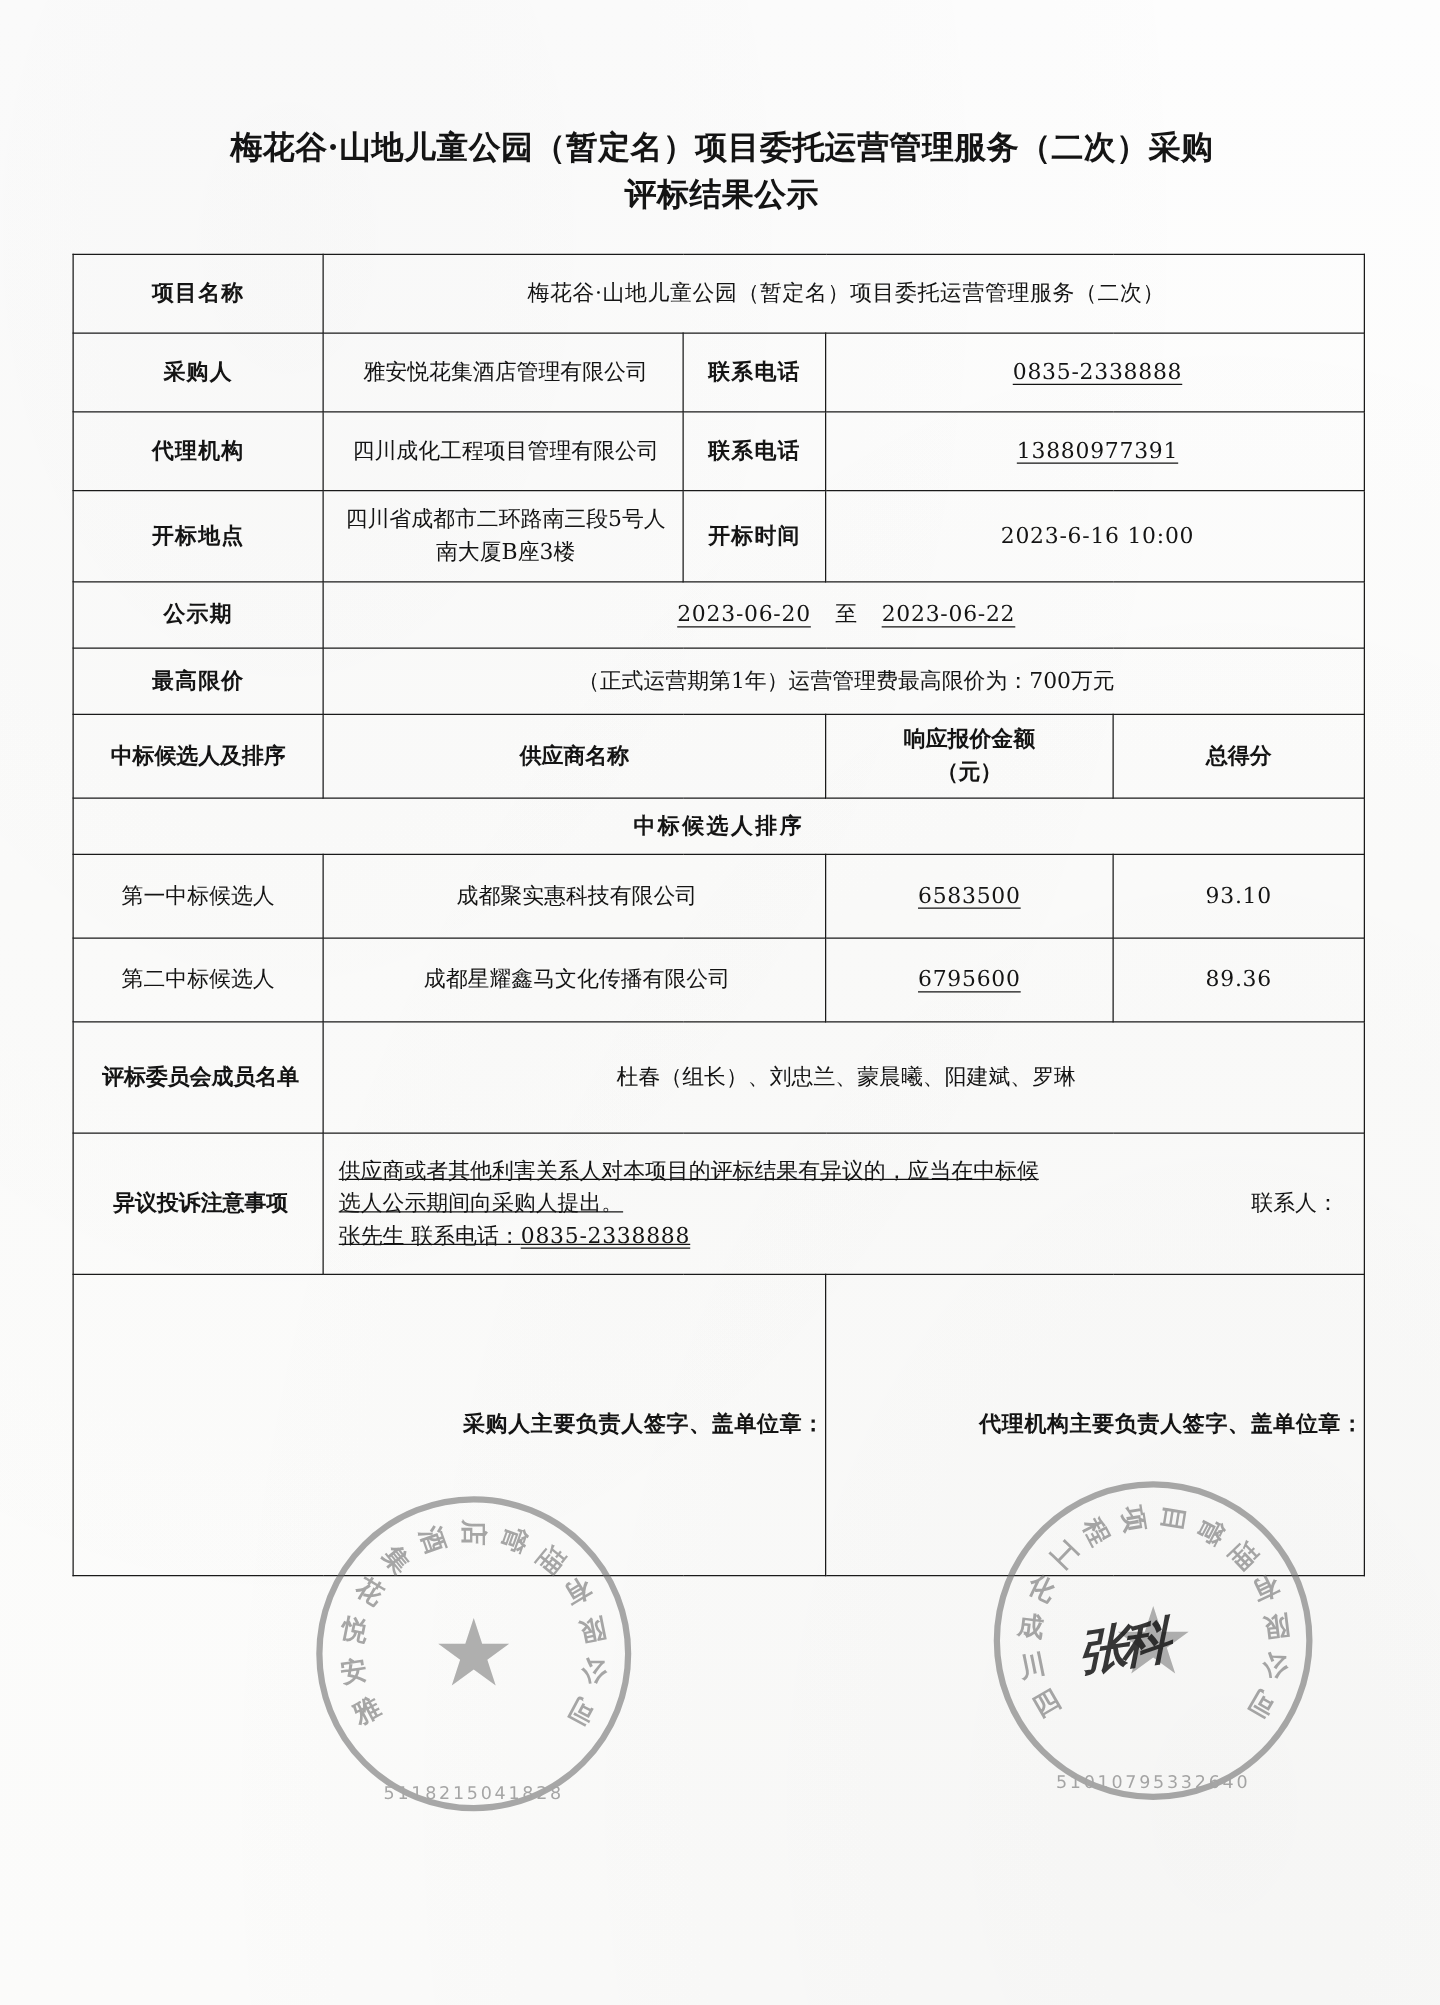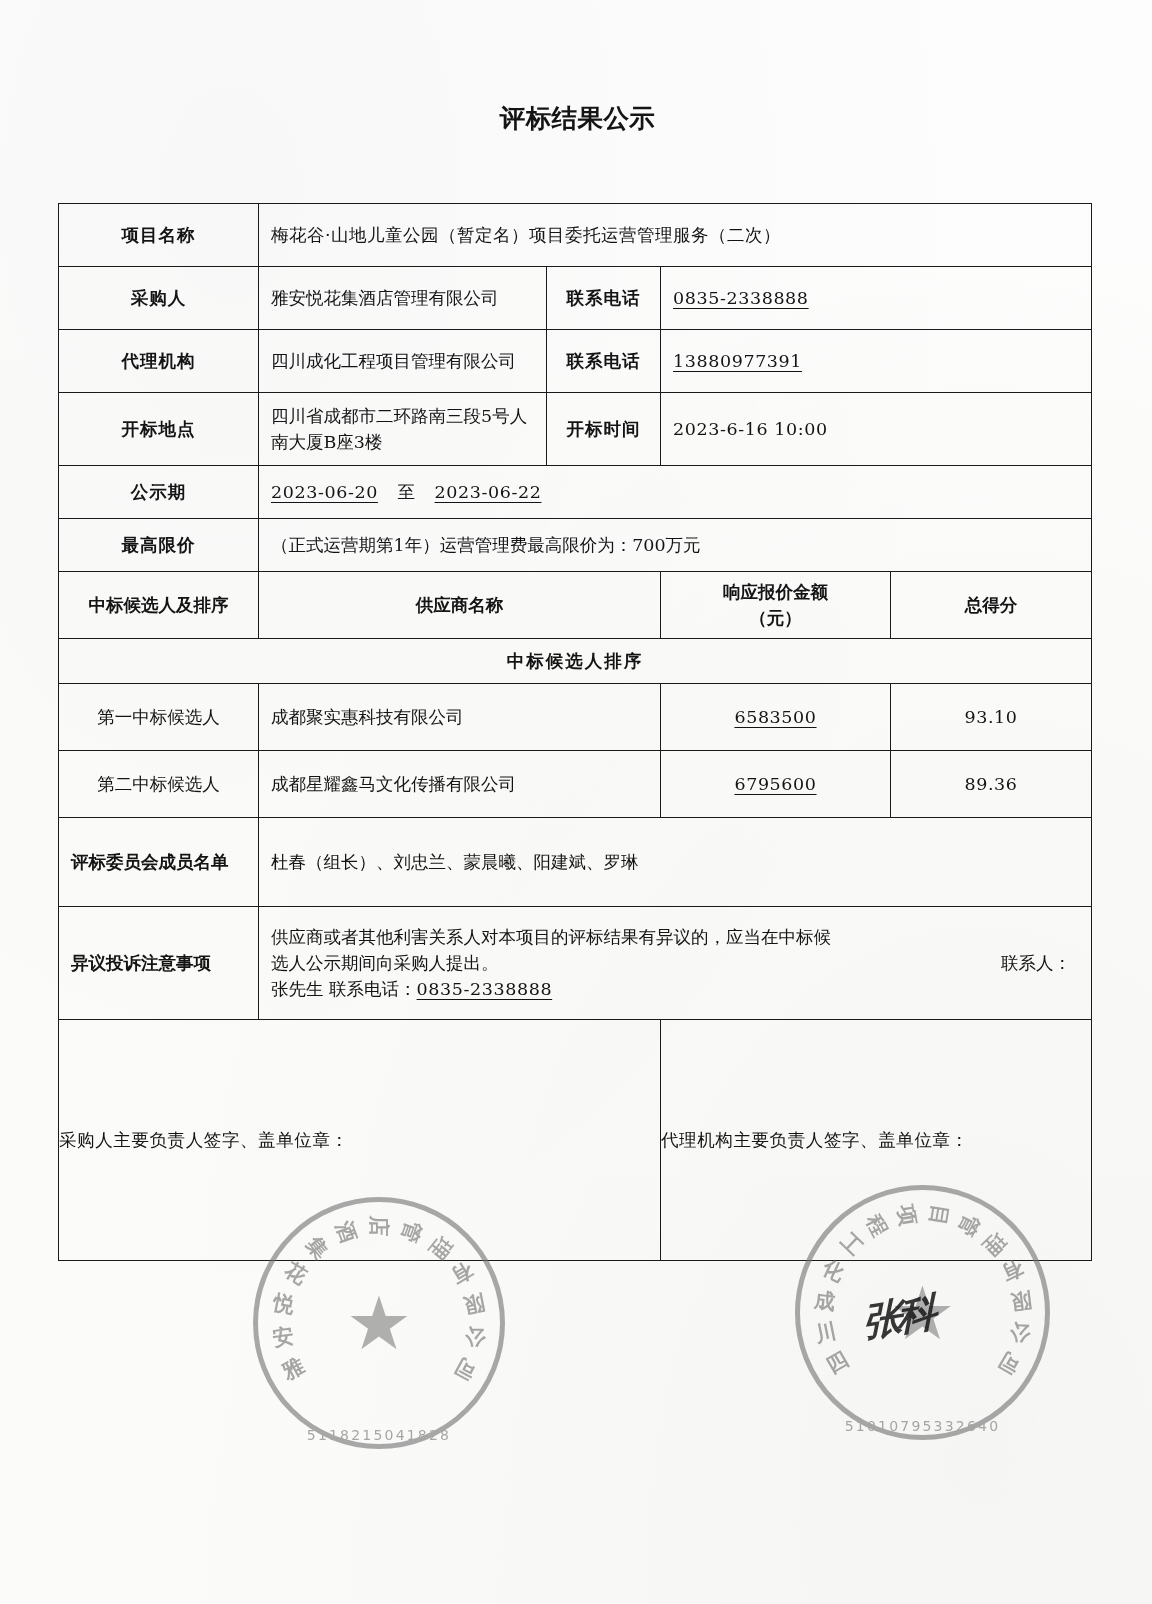--- a/index.html
+++ b/index.html
@@ -210,6 +210,7 @@
 <div class="sheet">
 
   <div class="doc-title">
+    <div>梅花谷·山地儿童公园（暂定名）项目委托运营管理服务（二次）采购</div>
     <div>评标结果公示</div>
   </div>
 

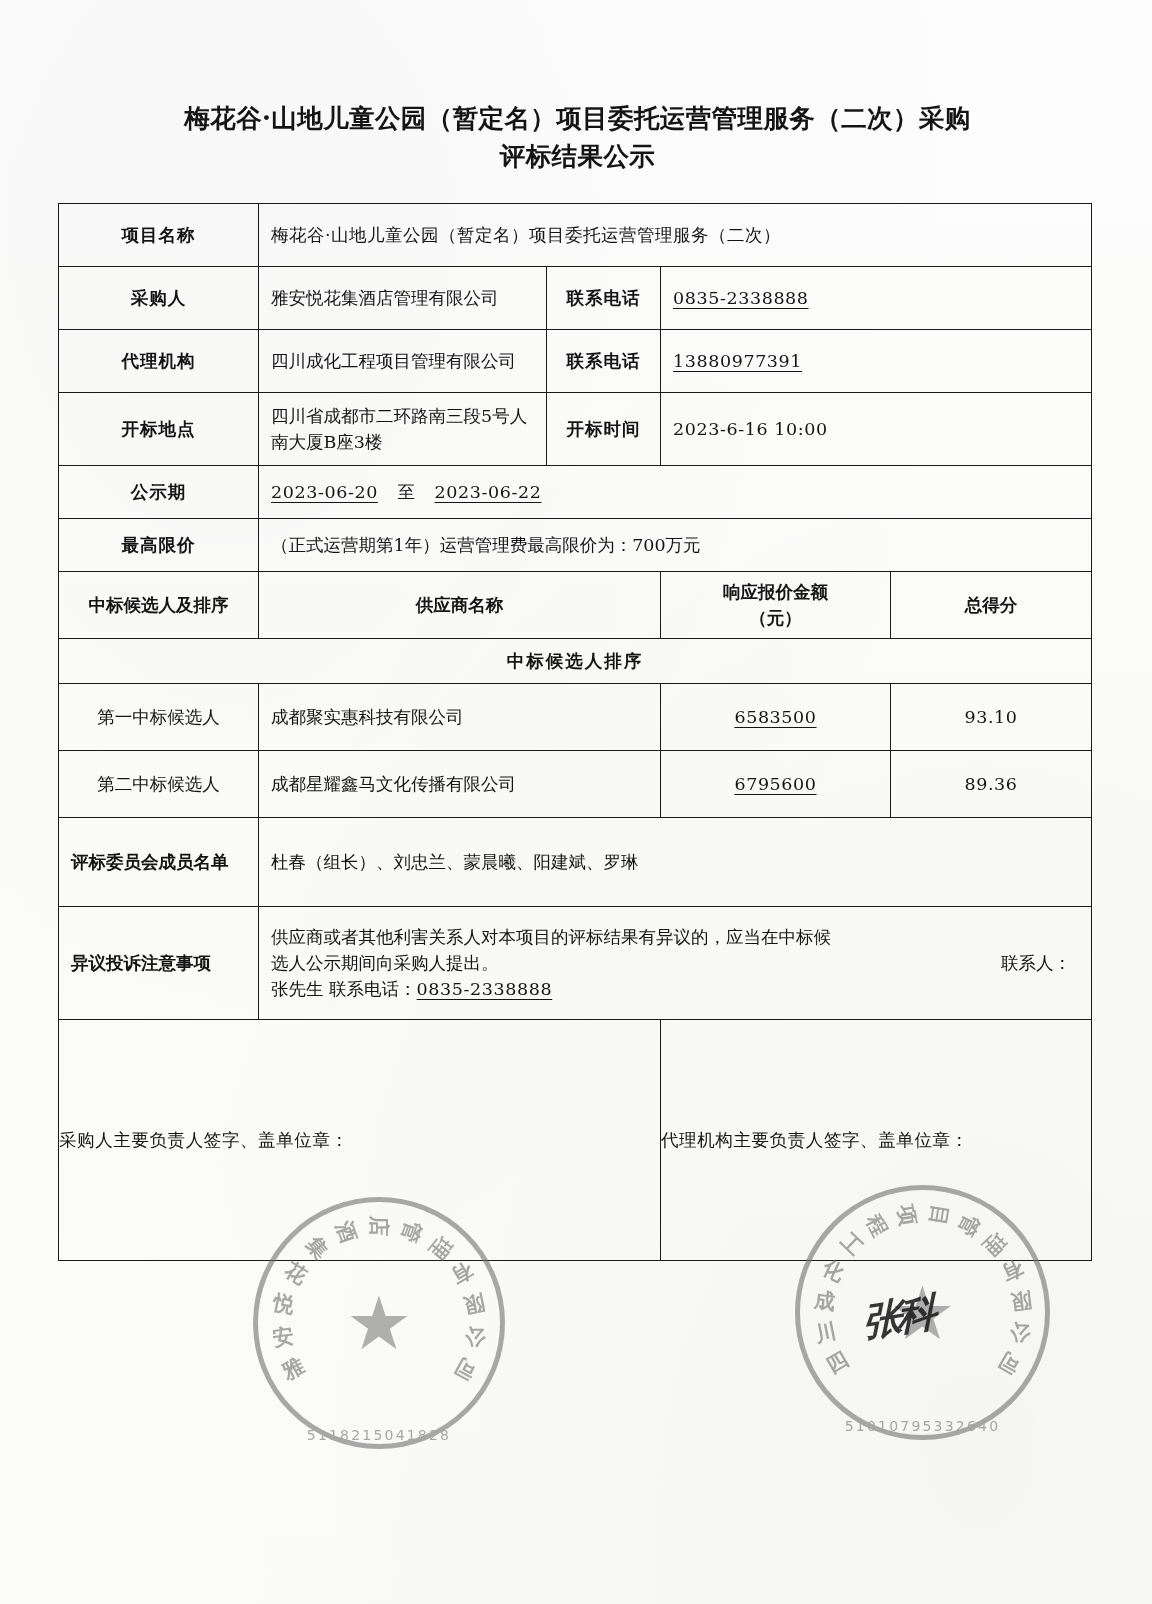--- a/index.html
+++ b/index.html
@@ -66,7 +66,7 @@
     letter-spacing: 1px;
   }
   .val {
-    text-align: left;
+    text-align: center;
     padding-left: 12px !important;
     padding-right: 8px !important;
   }

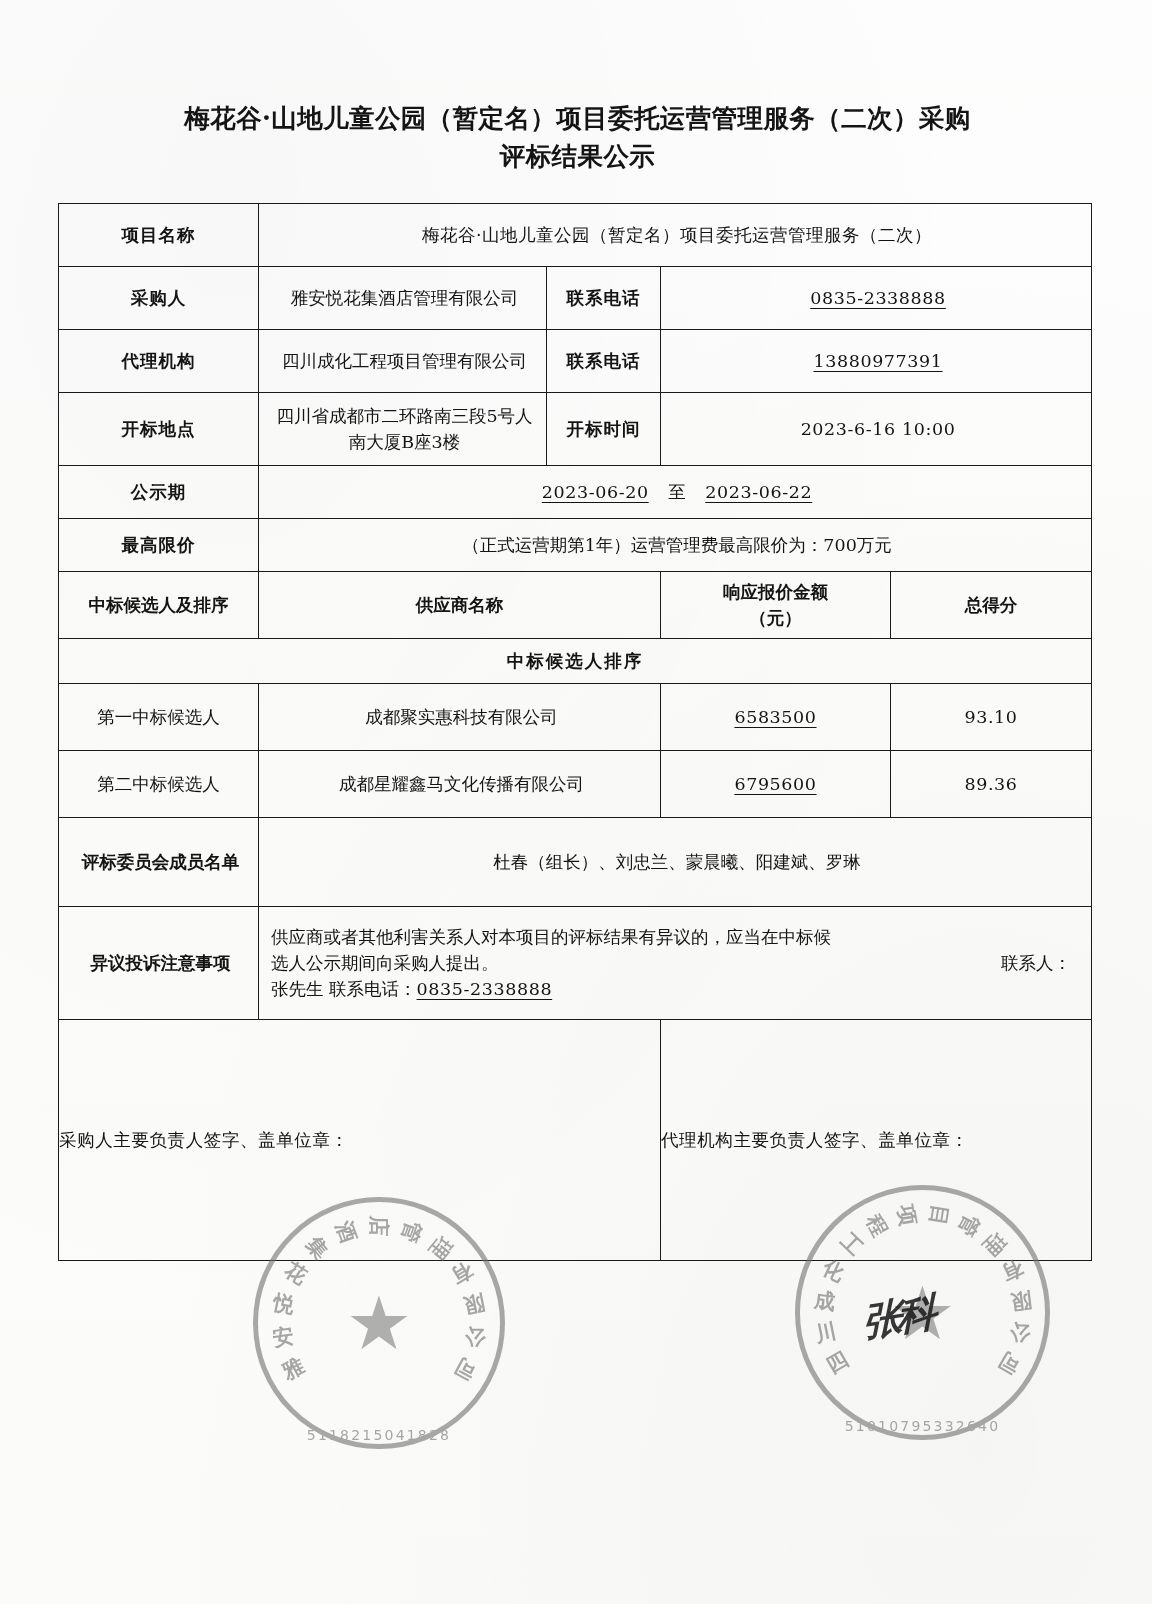--- a/index.html
+++ b/index.html
@@ -122,6 +122,7 @@
     padding: 10px 14px 10px 12px !important;
     line-height: 1.62;
     font-size: 17.5px;
+    text-decoration: underline;
   }
   .contact-right {
     float: right;

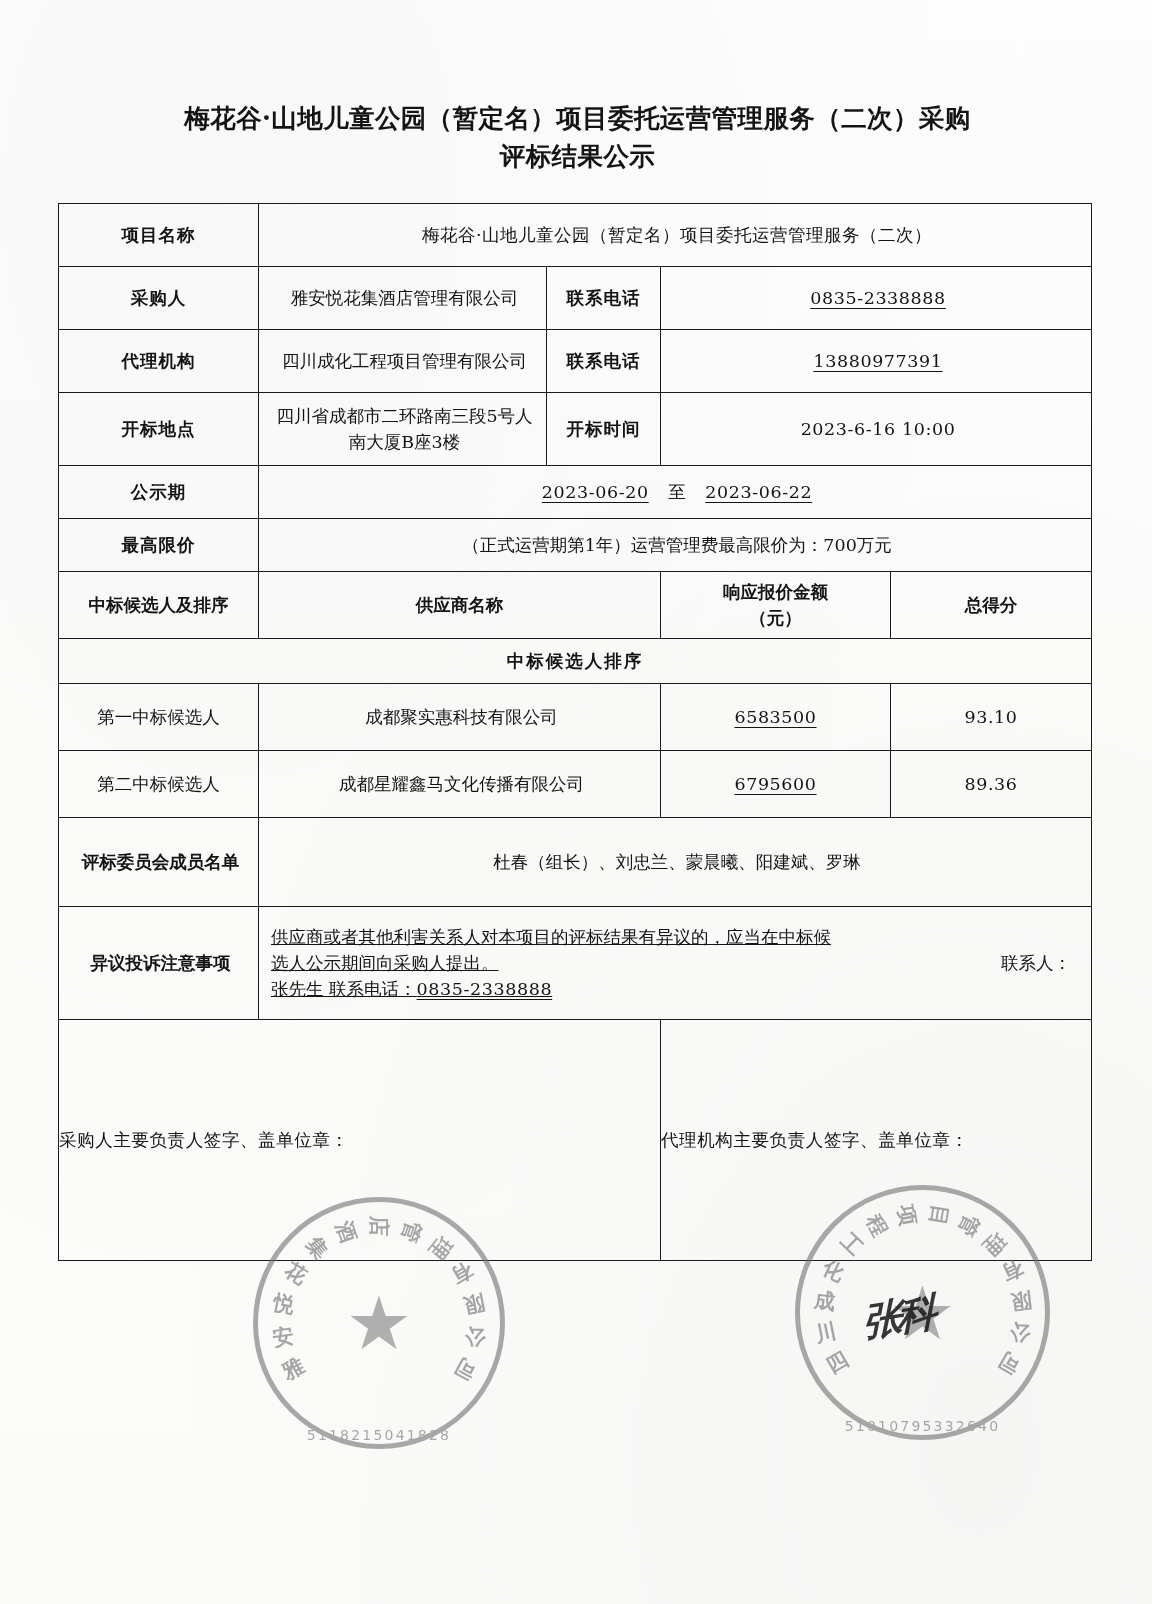--- a/index.html
+++ b/index.html
@@ -108,8 +108,8 @@
   .sig-cell {
     height: 240px;
     vertical-align: middle;
-    text-align: left;
-    font-weight: normal;
+    text-align: right;
+    font-weight: bold;
     font-size: 17.5px;
     letter-spacing: 0.6px;
     position: relative;

